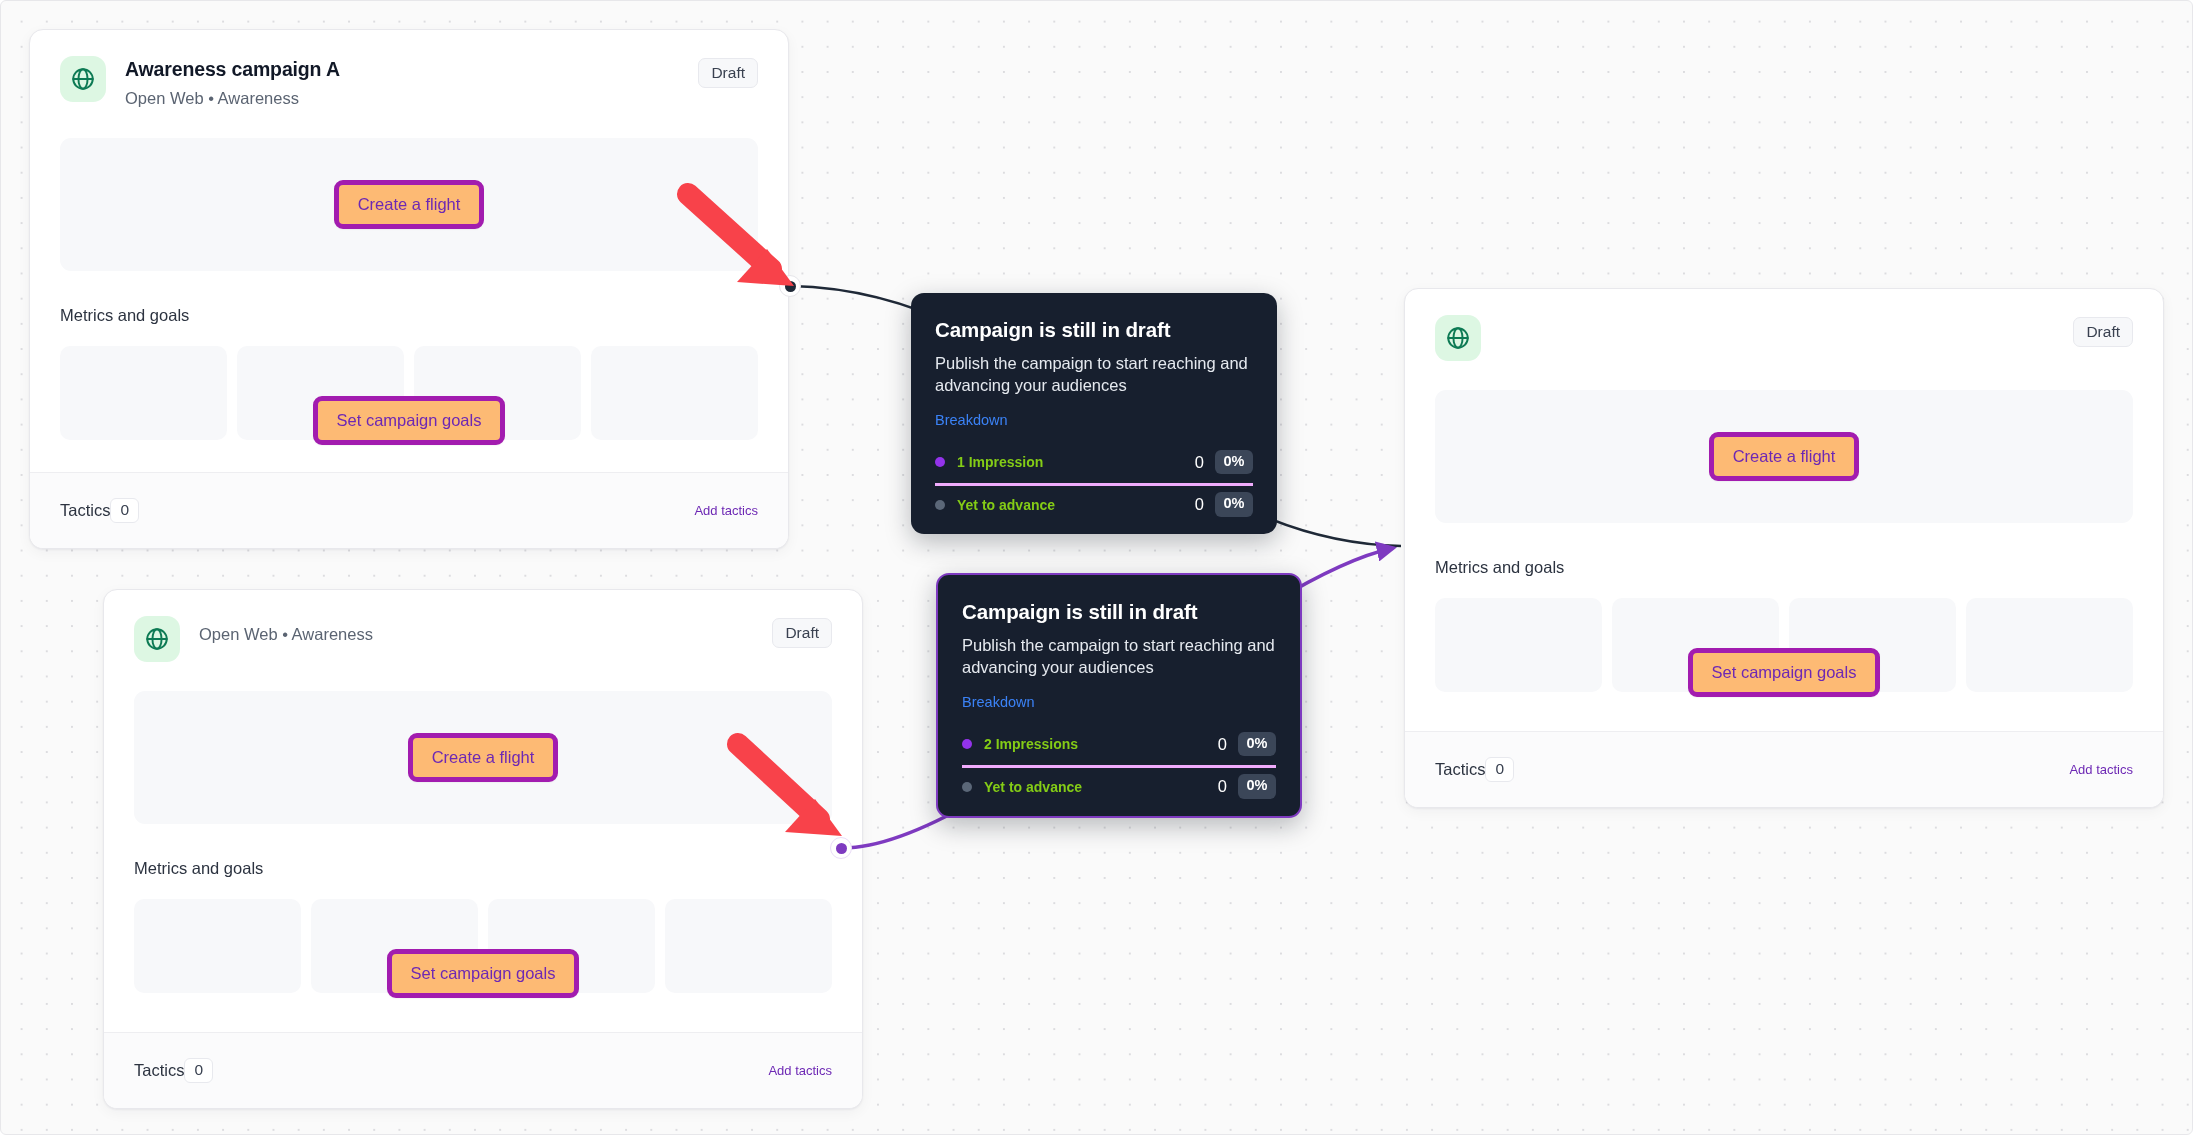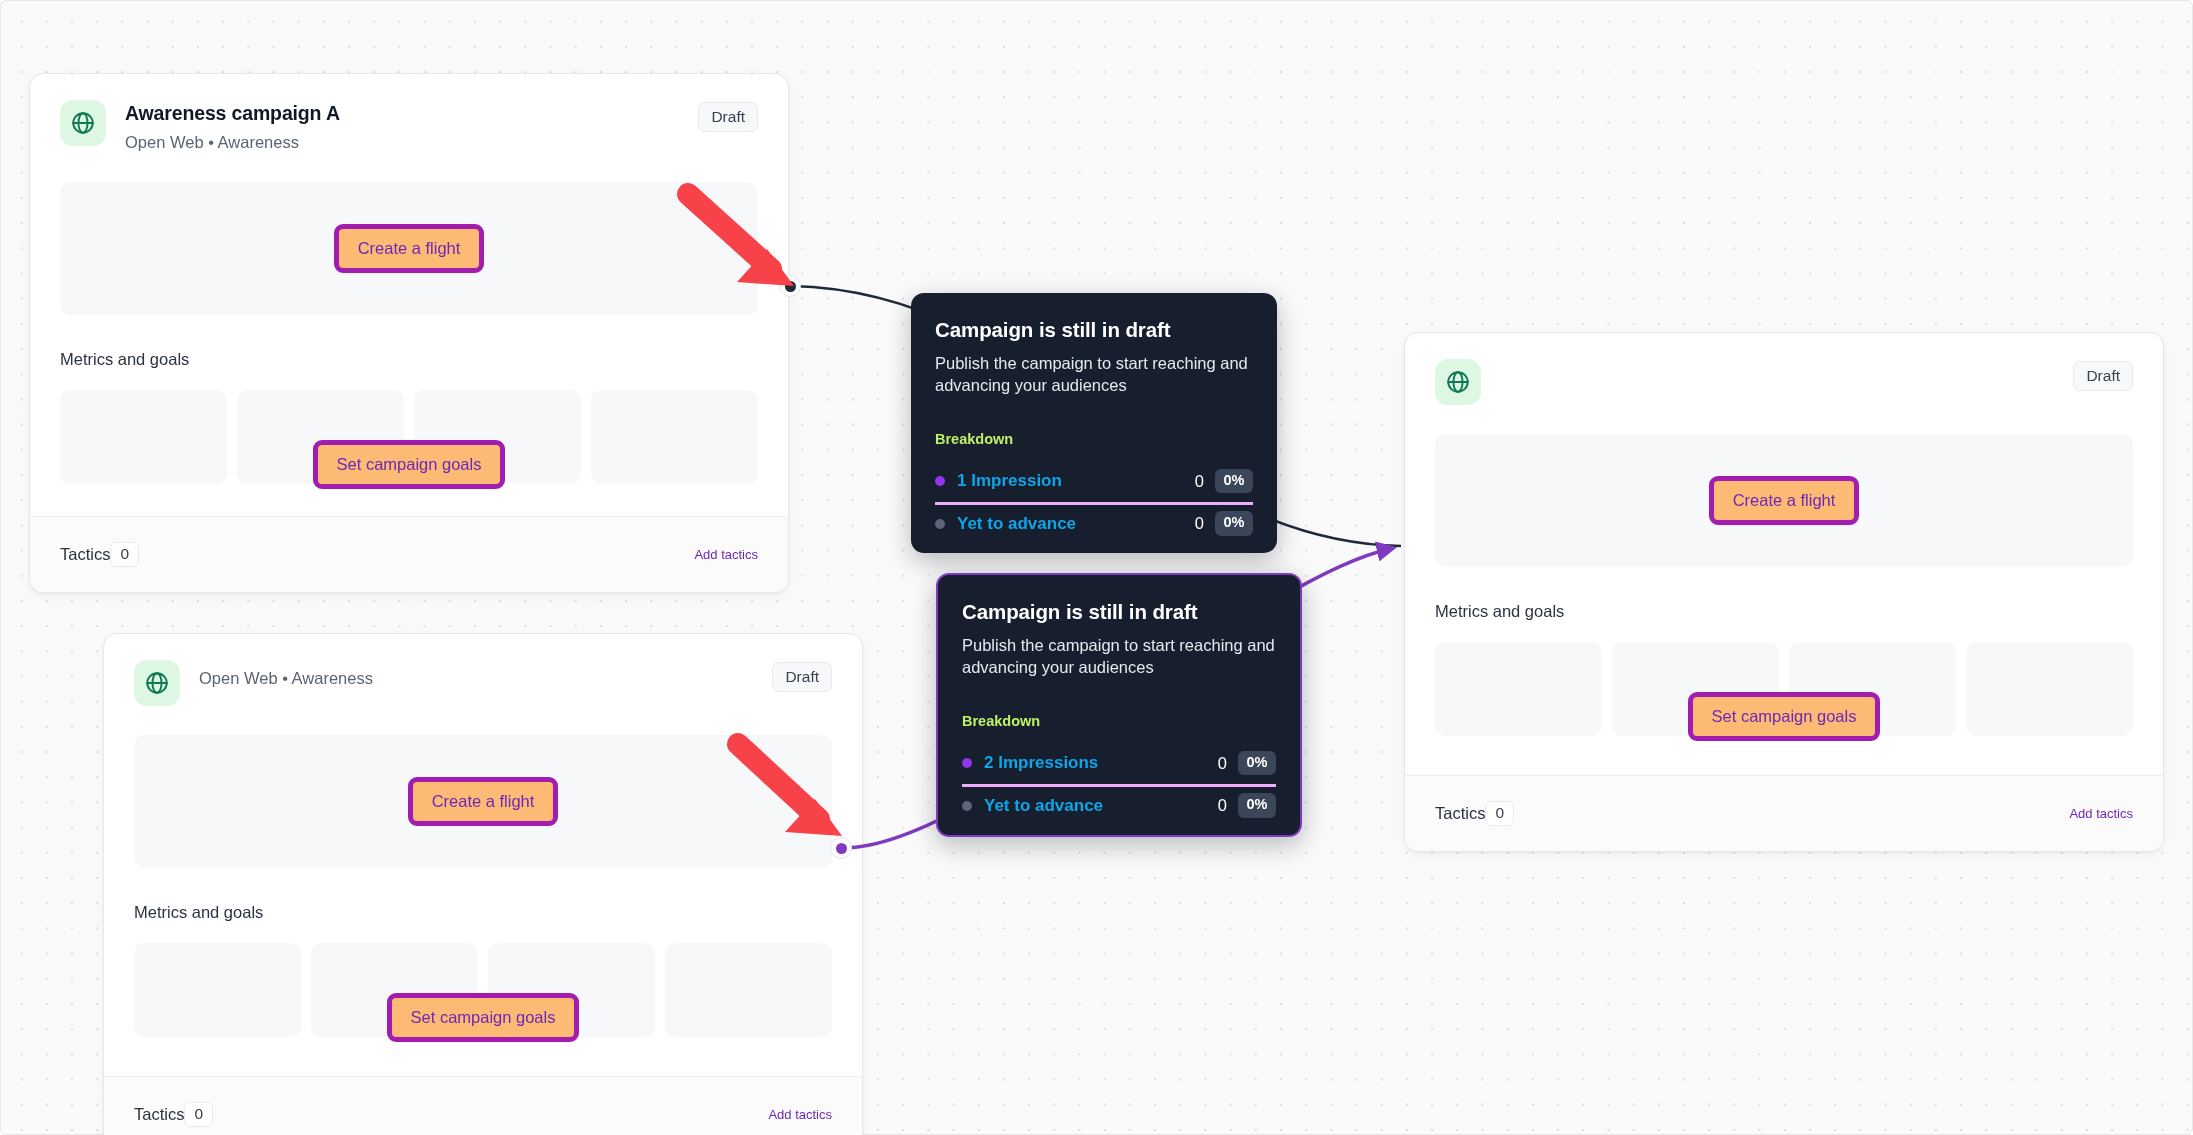--- a/index.html
+++ b/index.html
@@ -35,7 +35,6 @@
     overflow: hidden;
     display: flex;
     flex-direction: column;
-    margin-top: 44px;
   }
   .card-a { left: 28px;  top: 28px;  width: 760px; height: 520px; }
   .card-b { left: 102px; top: 588px; width: 760px; height: 520px; }

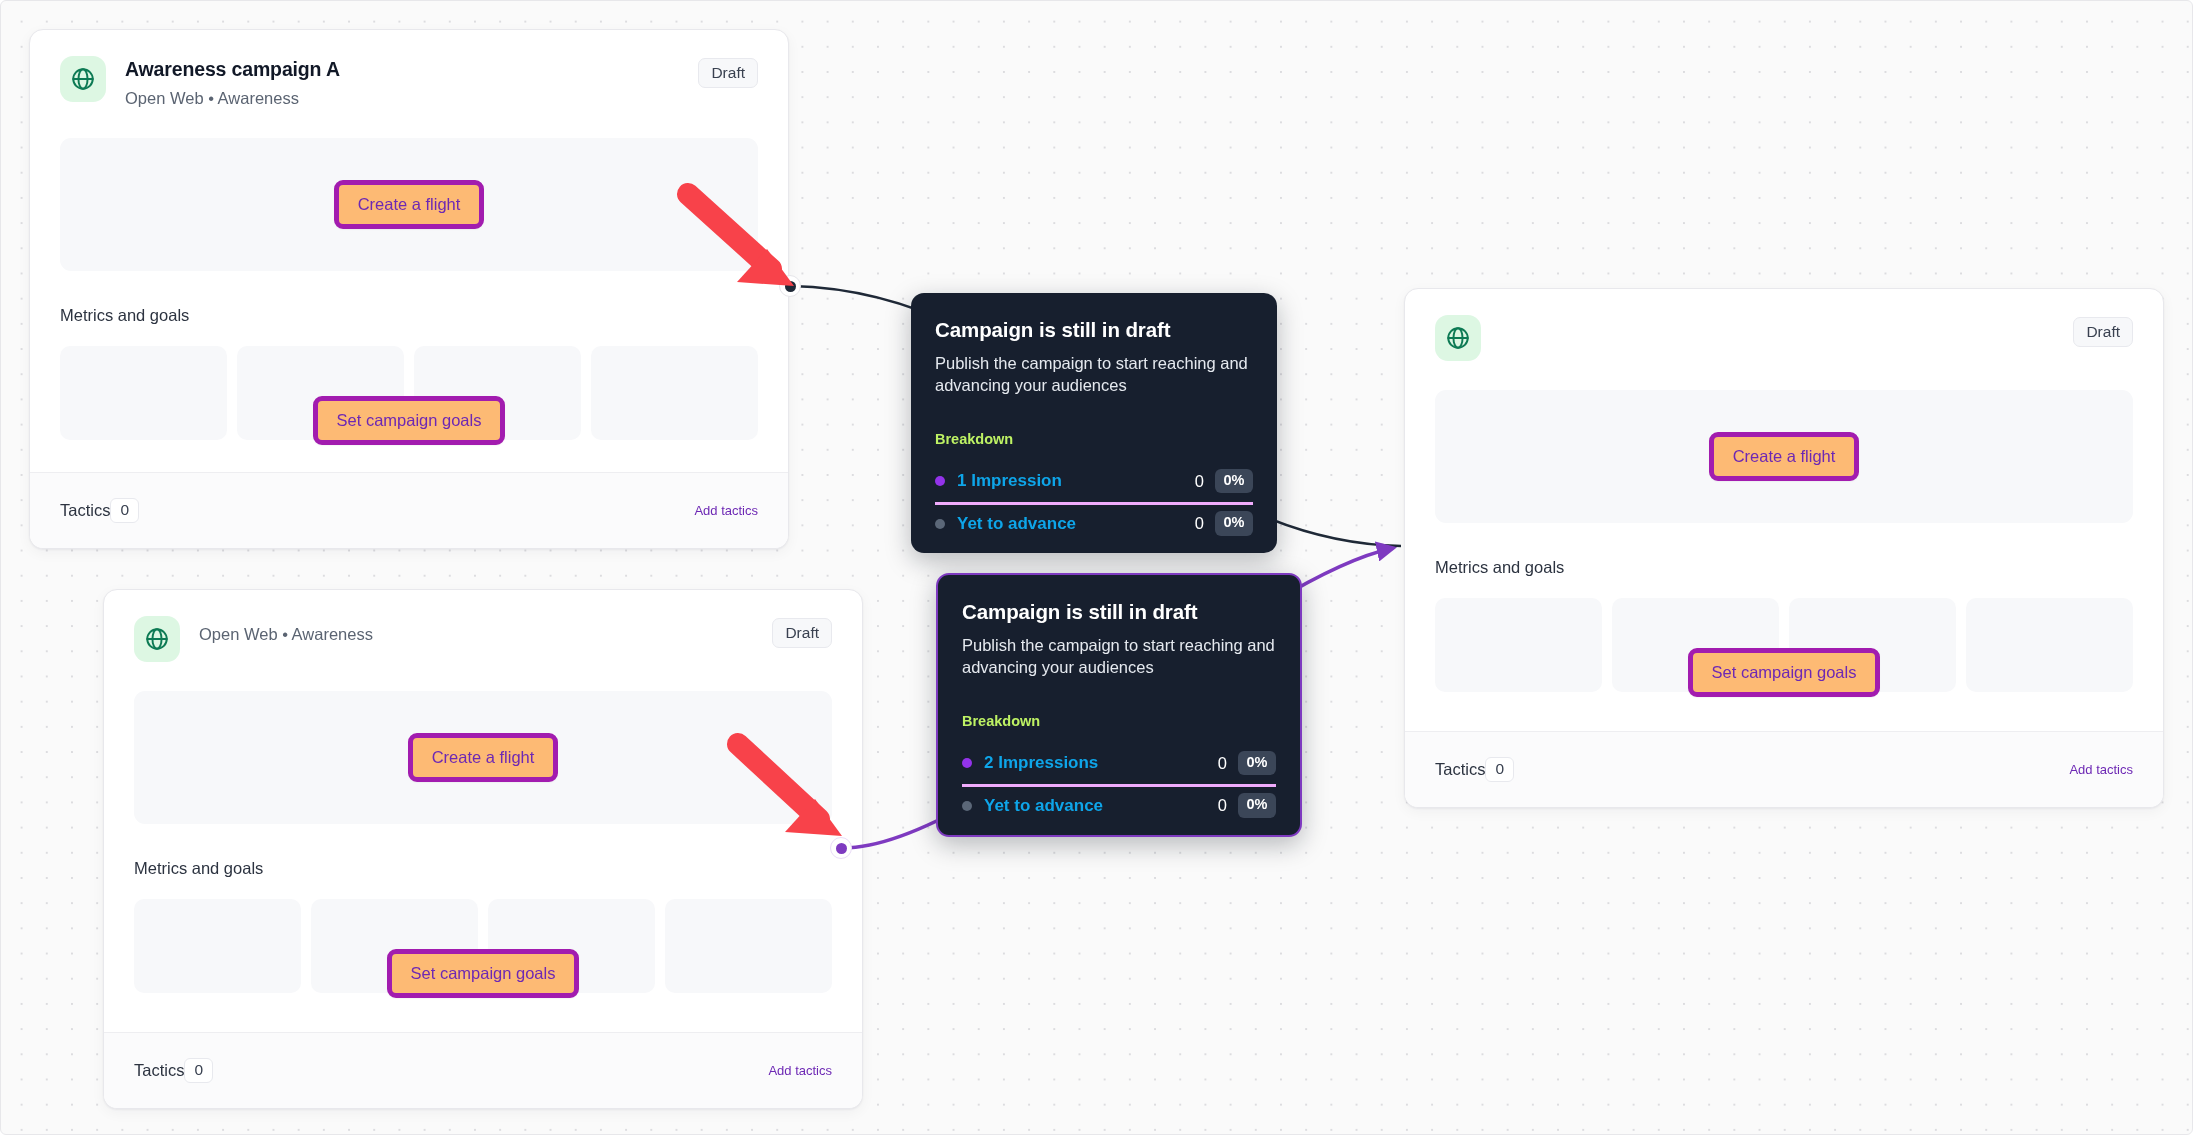--- a/index.html
+++ b/index.html
@@ -192,10 +192,10 @@
     line-height: 1.38;
   }
   .tip-sec {
-    margin-top: 34px;
+    margin-top: 15px;
     font-size: 14.5px;
-    font-weight: bold;
-    color: #bef264;
+    font-weight: normal;
+    color: #3b82f6;
     line-height: 1.2;
   }
   .tip-rows { margin-top: 12px; }

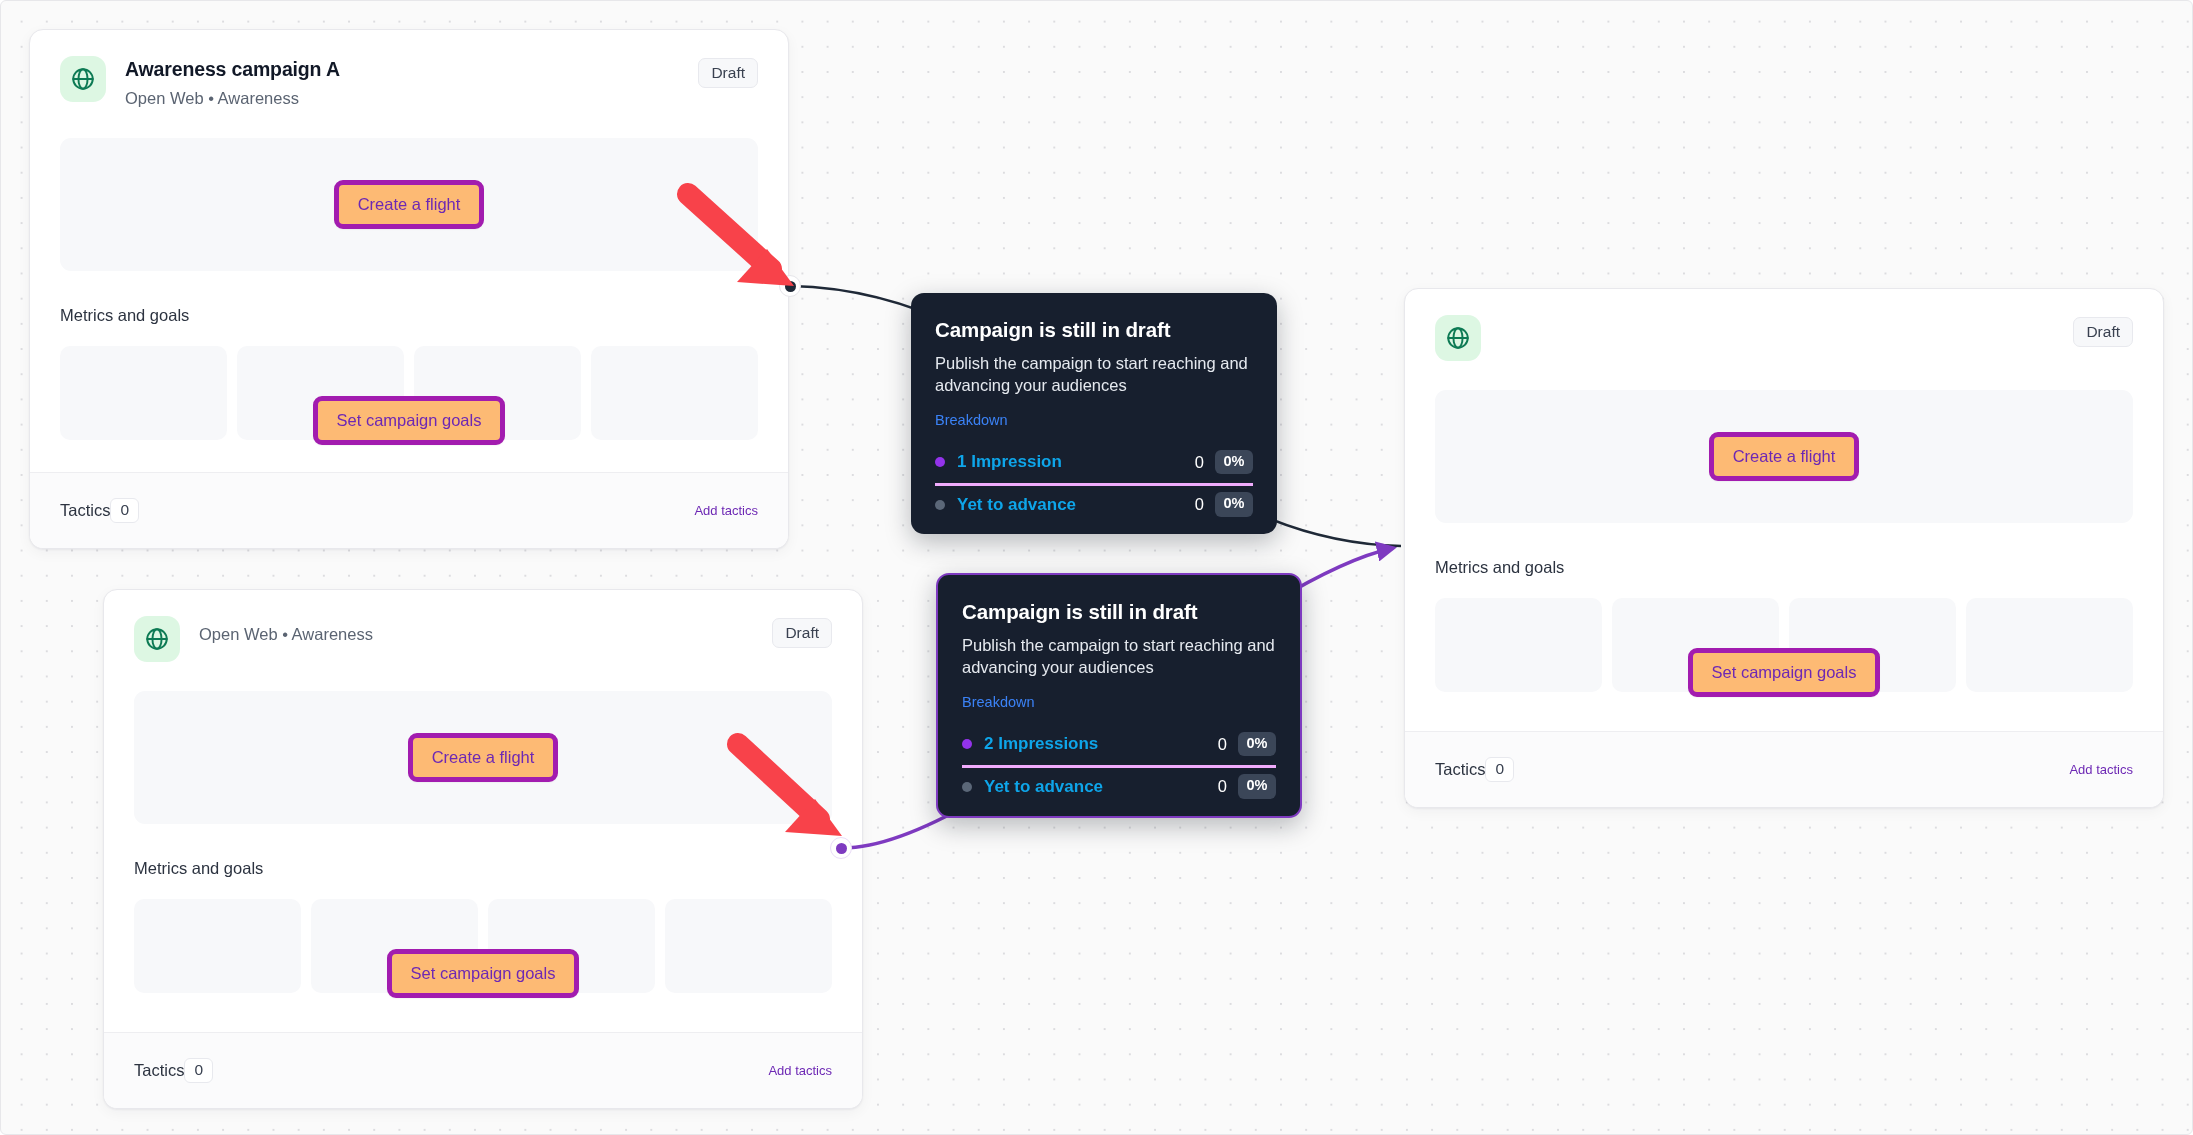--- a/index.html
+++ b/index.html
@@ -213,9 +213,9 @@
     margin-right: 12px;
   }
   .row-label {
-    font-size: 17px;
+    font-size: 14px;
     font-weight: bold;
-    color: #0ea5e9;
+    color: #84cc16;
     flex: 1 1 auto;
     white-space: nowrap;
   }

